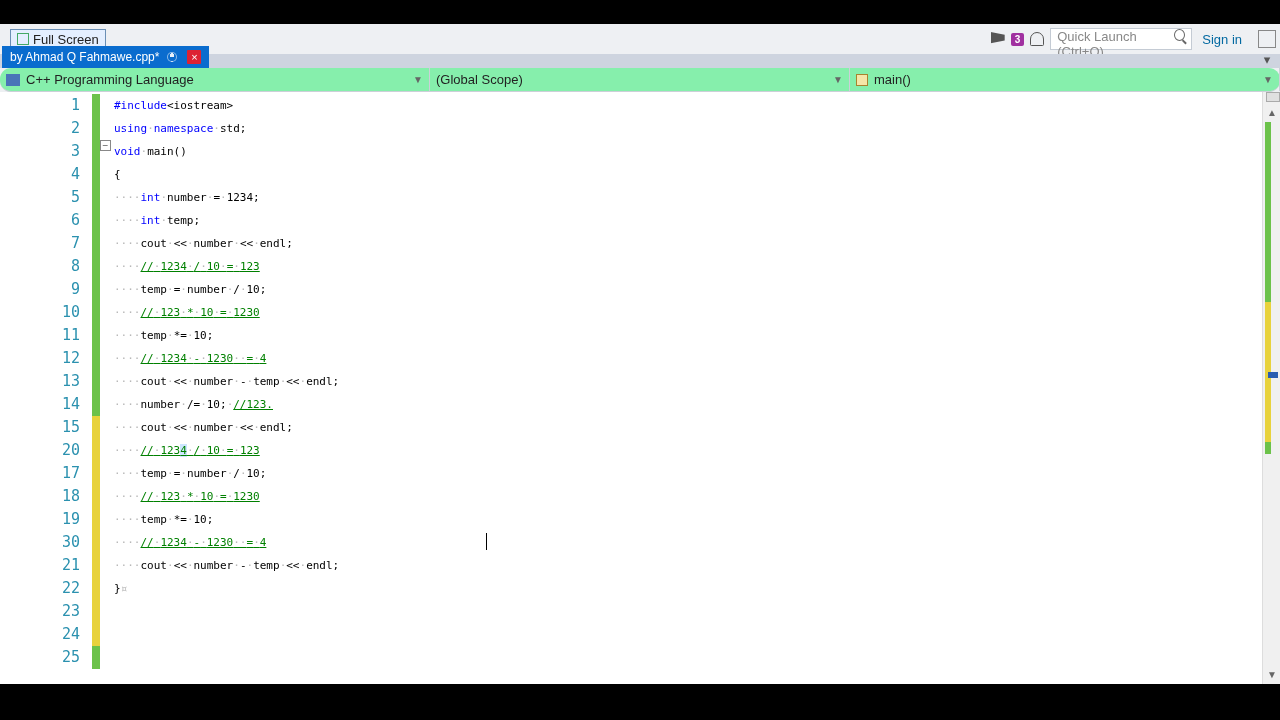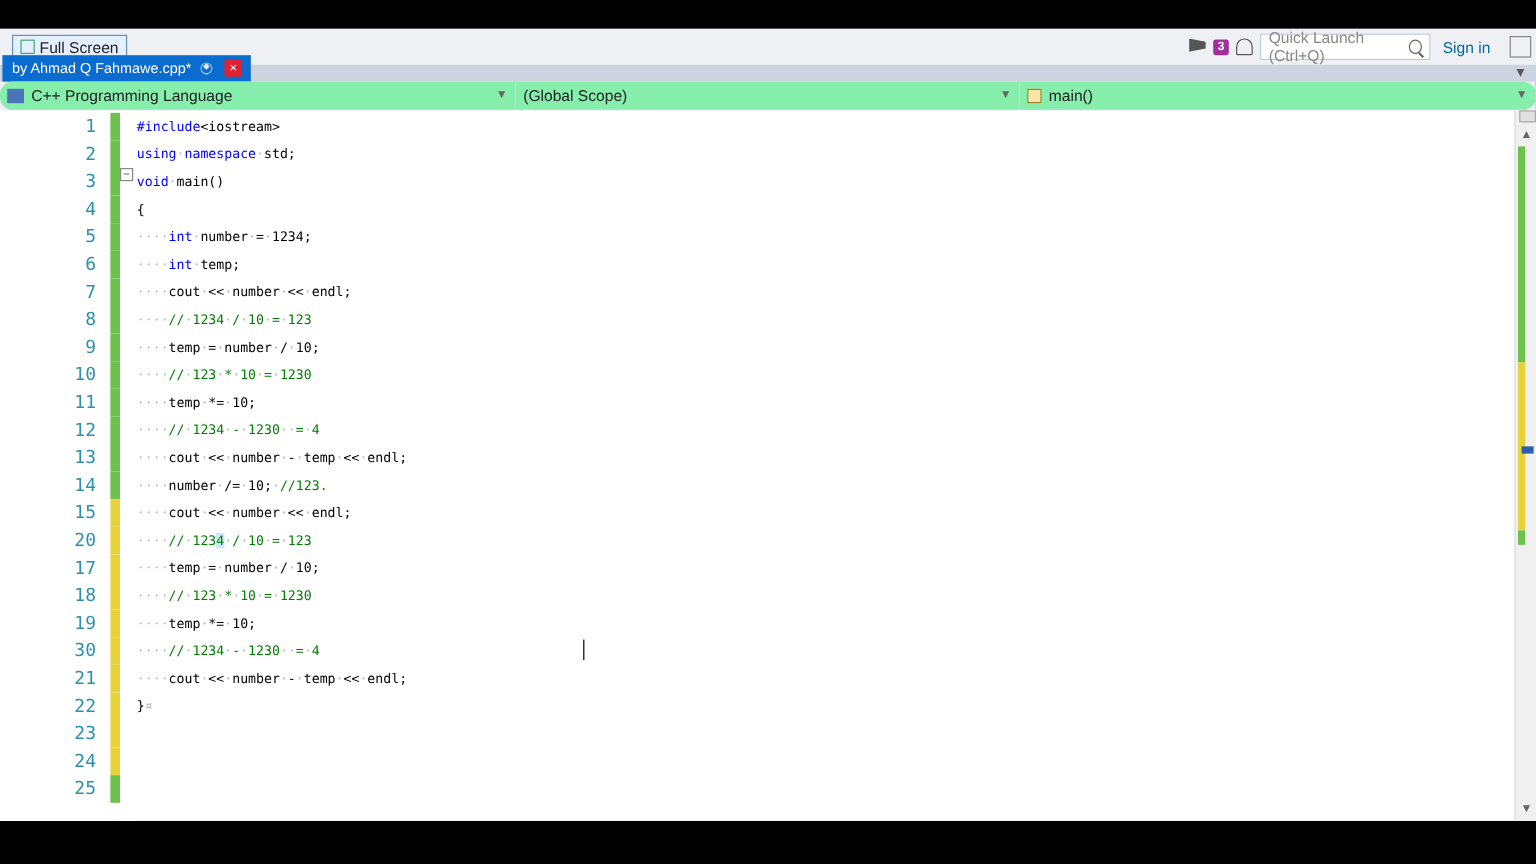--- a/index.html
+++ b/index.html
@@ -16,7 +16,7 @@
   .notif-flag { width: 14px; height: 14px; background: #555; clip-path: polygon(0 0, 100% 20%, 100% 60%, 0 80%); }
   .notif-count { background: #a030a0; color: #fff; font-size: 10px; padding: 1px 4px; border-radius: 2px; font-weight: bold; }
   .notif-bell { width: 14px; height: 14px; border: 1.5px solid #555; border-radius: 50% 50% 10% 10%; }
-  .searchbox { width: 142px; height: 22px; background: #fff; border: 1px solid #c4cbd4; display: flex; align-items: center; padding: 0 6px; color: #888; }
+  .searchbox { width: 142px; height: 22px; background: #fff; border: 1px solid #c4cbd4; display: flex; padding: 0 6px; color: #888; }
   .searchbox .mag { width: 12px; height: 12px; border: 1.5px solid #666; border-radius: 50%; position: relative; margin-left: auto; }
   .searchbox .mag::after { content: ""; position: absolute; width: 5px; height: 1.5px; background: #666; bottom: -2px; right: -3px; transform: rotate(45deg); }
   .signin { padding: 0 10px; color: #0369a1; }

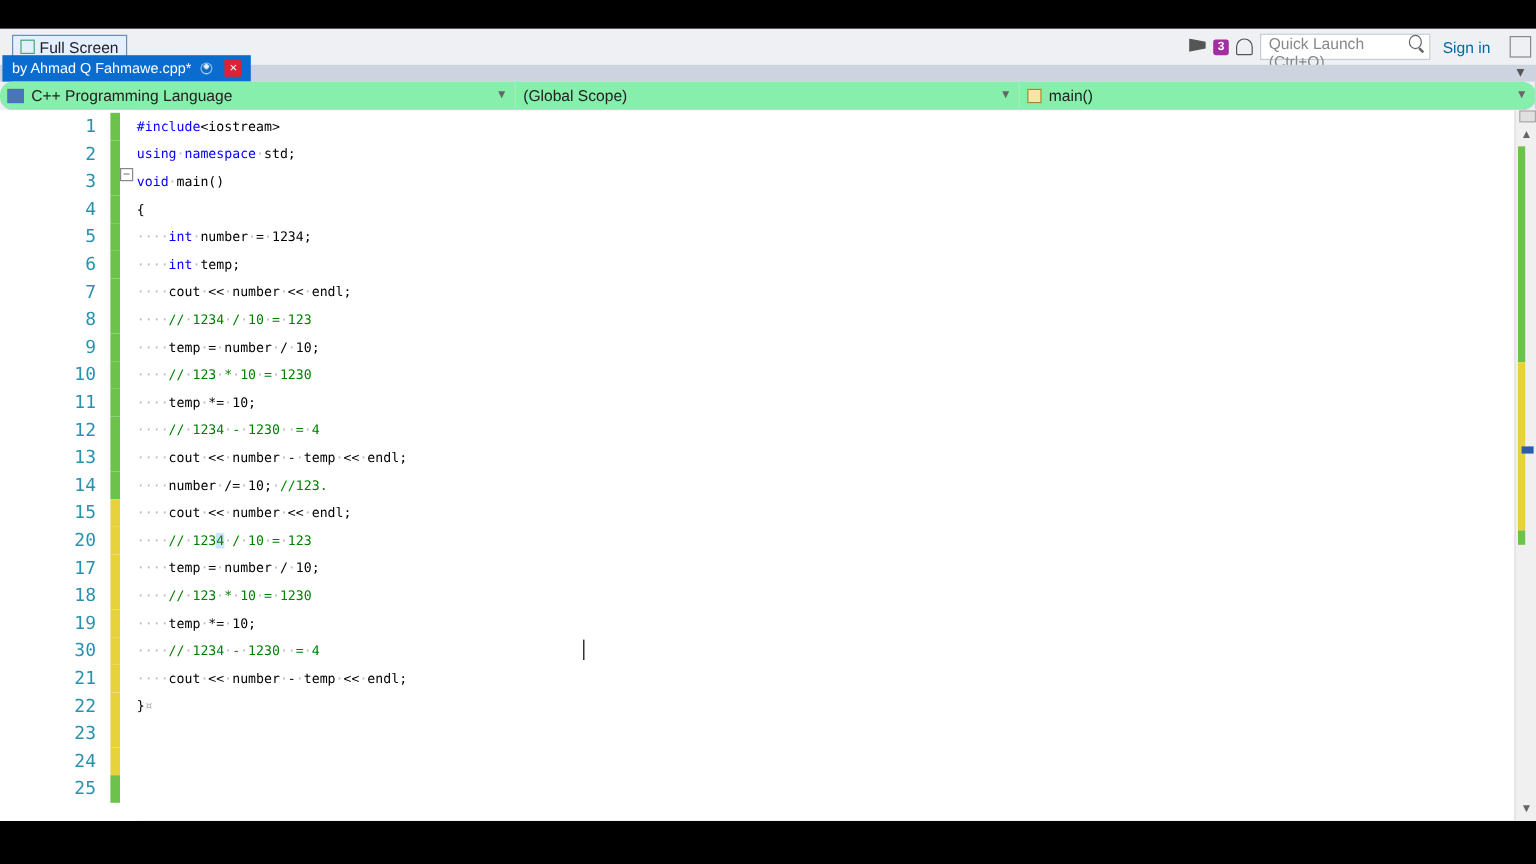--- a/index.html
+++ b/index.html
@@ -49,7 +49,7 @@
   .fold-col { width: 14px; background:#fff; position:relative; }
   .fold-box { position:absolute; width:11px; height:11px; border:1px solid #888; background:#fff; color:#555; font-size:10px; line-height:9px; text-align:center; }
   .kw { color: #0000ff; }
-  .cm { color: #008000; }
+  .cm { color: #008000; text-decoration: underline; }
   .ws { color: #b8b8b8; }
   .hl { background: #cde6ff; }
   .cursor { display:inline-block; width:1px; height:17px; background:#000; vertical-align:middle; }

